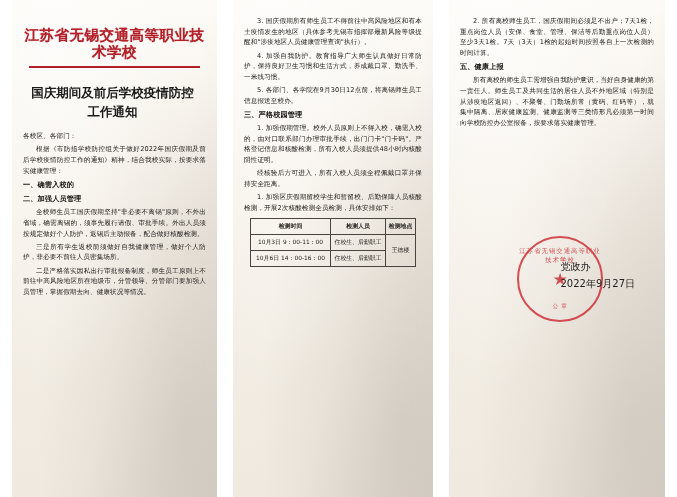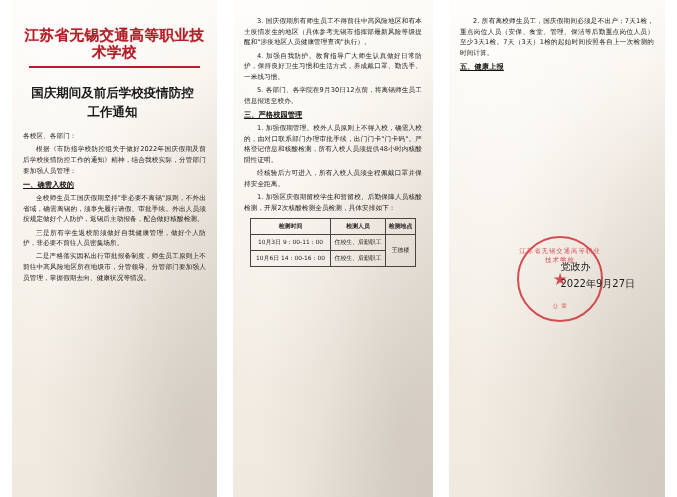--- a/index.html
+++ b/index.html
@@ -71,7 +71,7 @@
     font-family:"DejaVu Sans", sans-serif;
   }
   .body-txt p{margin:0 0 2.5px 0;}
-  .sect{font-weight:bold;font-size:7.2px;margin:5px 0 3px 0;color:#16130f;text-decoration:underline;}
+  .sect{font-weight:bold;font-size:7.2px;margin:5px 0 3px 0;color:#16130f;}
   .indent{text-indent:13px;}
 
   

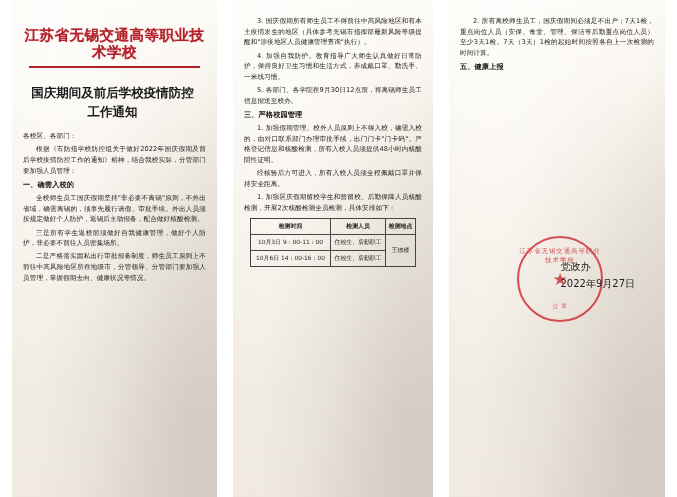--- a/index.html
+++ b/index.html
@@ -187,6 +187,7 @@
     <div class="body-txt">
       <p class="indent">2. 所有离校师生员工，国庆假期间必须足不出户；7天1检，重点岗位人员（安保、食堂、管理、保洁等后勤重点岗位人员）至少3天1检。7天（3天）1检的起始时间按照各自上一次检测的时间计算。</p>
       <p class="sect">五、健康上报</p>
+      <p class="indent">所有离校的师生员工需增强自我防护意识，当好自身健康的第一责任人。师生员工及共同生活的居住人员不外地区域（特别是从涉疫地区返回）、不聚餐、门勤场所常（黄码、红码等），就集中隔离、居家健康监测、健康监测等三类情形凡必须第一时间向学校防控办公室报备，按要求落实健康管理。</p>
     </div>
     <div class="stamp">
       <div class="ring-txt">江苏省无锡交通高等职业技术学校</div>

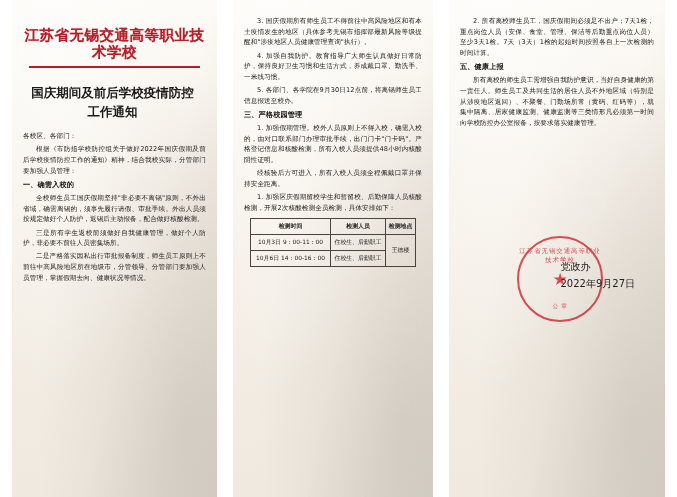--- a/index.html
+++ b/index.html
@@ -133,7 +133,7 @@
     <div class="doc-title">国庆期间及前后学校疫情防控工作通知</div>
     <div class="body-txt">
       <p>各校区、各部门：</p>
-      <p class="indent">根据《市防指学校防控组关于做好2022年国庆假期及前后学校疫情防控工作的通知》精神，结合我校实际，分管部门要加强人员管理：</p>
+      <p class="indent">根据《市防指学校防控组关于做好2022年国庆假期及前后学校疫情防控工作的通知》精神，结合我校实际，按要求落实健康管理：</p>
       <p class="sect">一、确需入校的</p>
       <p class="indent">全校师生员工国庆假期坚持"非必要不离锡"原则，不外出省域，确需离锡的，须事先履行请假、审批手续。外出人员须按规定做好个人防护，返锡后主动报备，配合做好核酸检测。</p>
       <p class="indent">三是所有学生返校前须做好自我健康管理，做好个人防护，非必要不前往人员密集场所。</p>

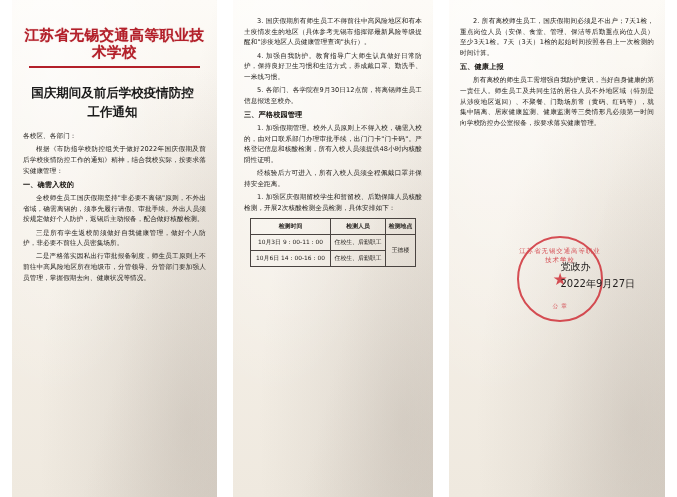--- a/index.html
+++ b/index.html
@@ -135,6 +135,7 @@
       <p>各校区、各部门：</p>
       <p class="indent">根据《市防指学校防控组关于做好2022年国庆假期及前后学校疫情防控工作的通知》精神，结合我校实际，按要求落实健康管理：</p>
       <p class="sect">一、确需入校的</p>
+      <p class="sect">二、加强人员管理</p>
       <p class="indent">全校师生员工国庆假期坚持"非必要不离锡"原则，不外出省域，确需离锡的，须事先履行请假、审批手续。外出人员须按规定做好个人防护，返锡后主动报备，配合做好核酸检测。</p>
       <p class="indent">三是所有学生返校前须做好自我健康管理，做好个人防护，非必要不前往人员密集场所。</p>
       <p class="indent">二是严格落实因私出行审批报备制度，师生员工原则上不前往中高风险地区所在地级市，分管领导、分管部门要加强人员管理，掌握假期去向、健康状况等情况。</p>

